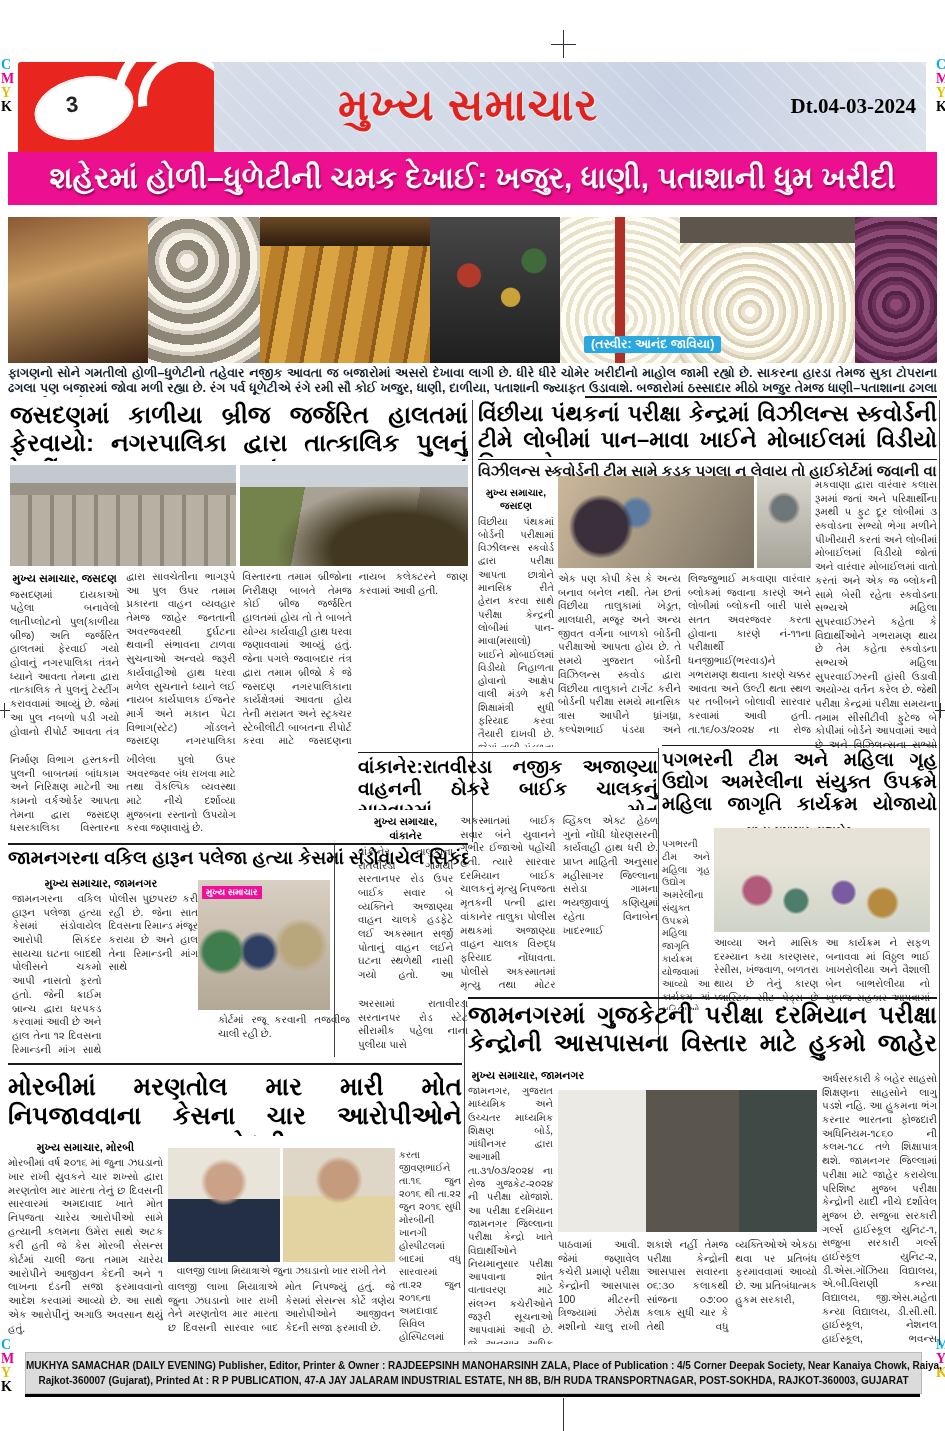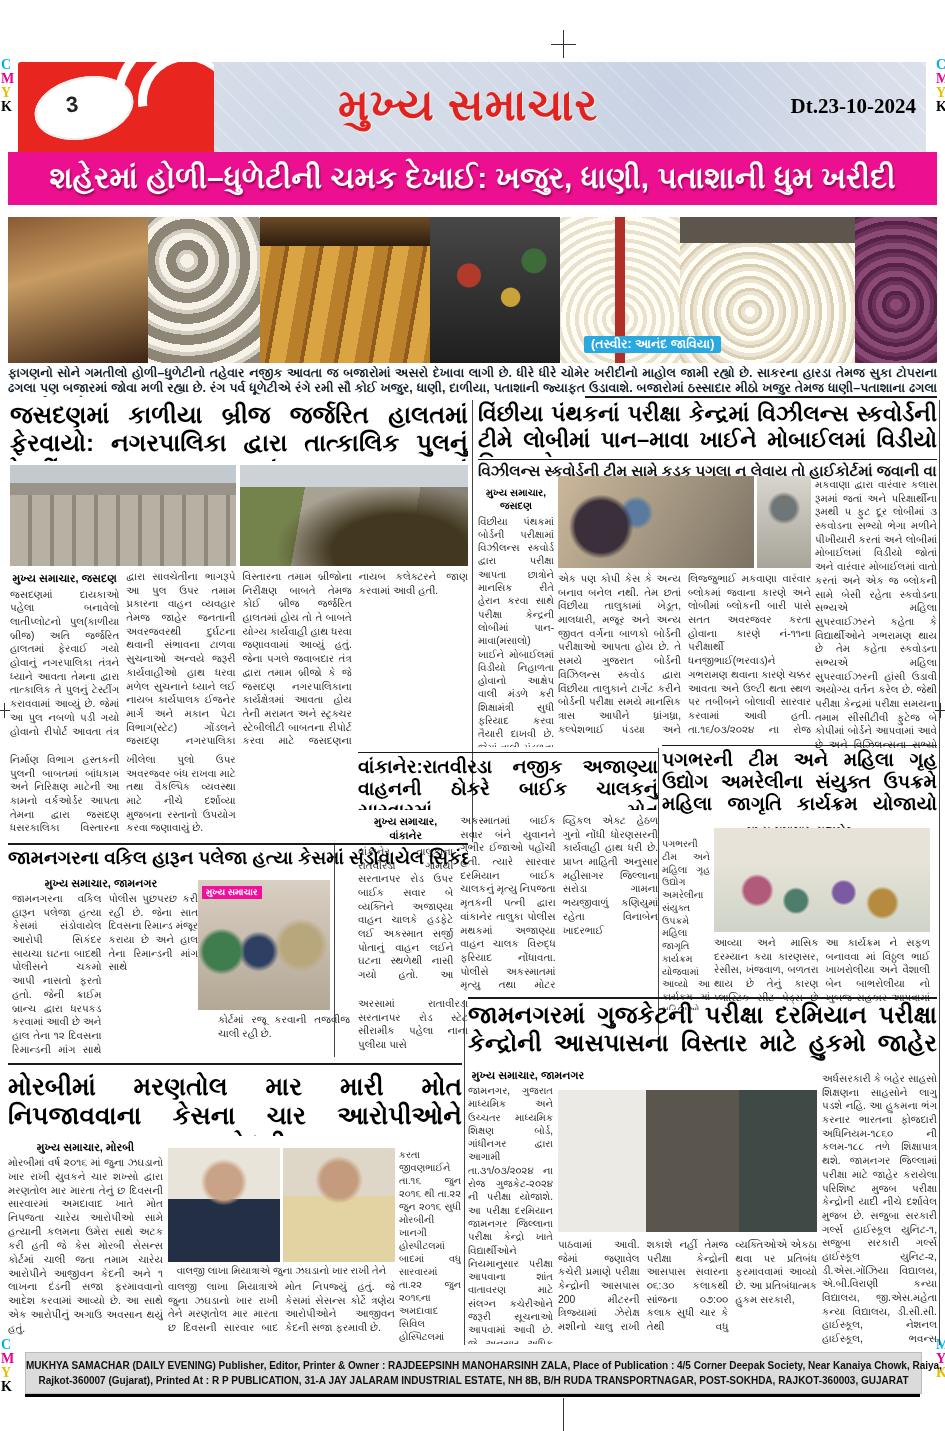--- a/index.html
+++ b/index.html
@@ -107,7 +107,7 @@
       <div class="arc" style="left:120px;top:-10px;width:80px;height:80px;"></div>
     </div>
     <div class="abs mast-title" style="left:320px;top:18px;">મુખ્ય સમાચાર</div>
-    <div class="abs mast-date" style="right:10px;top:32px;">Dt.23-10-2024</div>
+    <div class="abs mast-date" style="right:10px;top:32px;">Dt.04-03-2024</div>
   </div>
   <div class="abs" style="left:18px;top:156px;width:908px;height:4px;background:#e31e24;"></div>
 

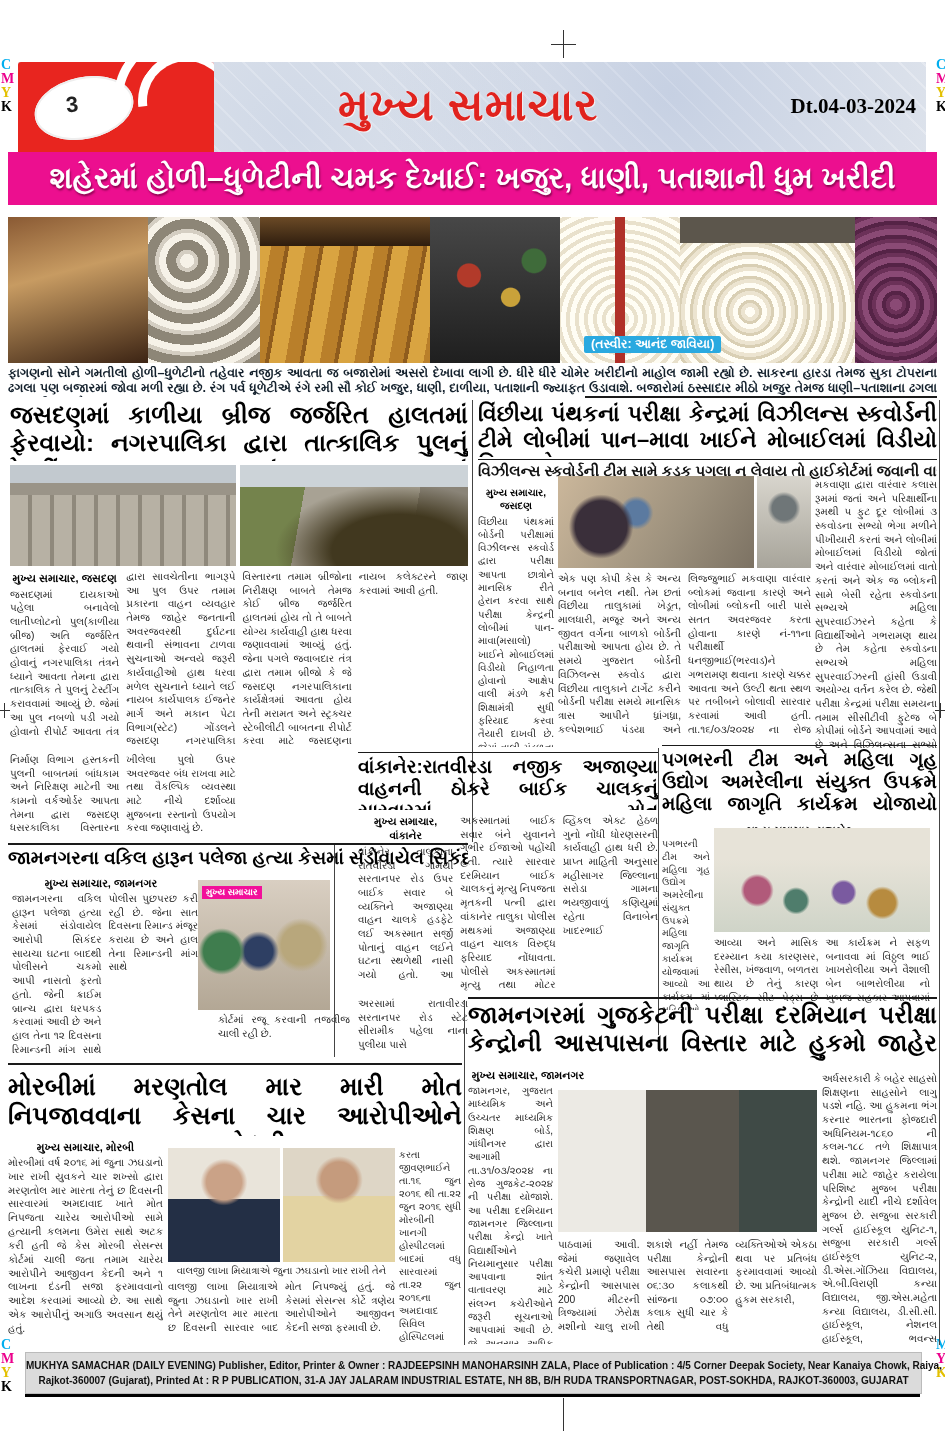--- a/index.html
+++ b/index.html
@@ -220,7 +220,7 @@
   </div>
   <div class="photo ph-meeting" style="left:558px;top:1090px;width:259px;height:142px;"></div>
   <div class="abs body-txt cols-3" style="left:558px;top:1238px;width:259px;height:106px;">
-    <span>પાઠવામાં આવી. જેમાં જણાવેલ કચેરી પ્રમાણે પરીક્ષા કેન્દ્રોની આસપાસ 200 મીટરની ત્રિજ્યામાં ઝેરોક્ષ મશીનો ચાલુ રાખી શકાશે નહીં તેમજ પરીક્ષા કેન્દ્રોની આસપાસ સવારના ૦૬:૩૦ કલાકથી સાંજના ૦૭:૦૦ કલાક સુધી ચાર કે તેથી વધુ વ્યક્તિઓએ એકઠા થવા પર પ્રતિબંધ ફરમાવવામાં આવ્યો છે. આ પ્રતિબંધાત્મક હુકમ સરકારી,</span>
+    <span>પાઠવામાં આવી. જેમાં જણાવેલ કચેરી પ્રમાણે પરીક્ષા કેન્દ્રોની આસપાસ 100 મીટરની ત્રિજ્યામાં ઝેરોક્ષ મશીનો ચાલુ રાખી શકાશે નહીં તેમજ પરીક્ષા કેન્દ્રોની આસપાસ સવારના ૦૬:૩૦ કલાકથી સાંજના ૦૭:૦૦ કલાક સુધી ચાર કે તેથી વધુ વ્યક્તિઓએ એકઠા થવા પર પ્રતિબંધ ફરમાવવામાં આવ્યો છે. આ પ્રતિબંધાત્મક હુકમ સરકારી,</span>
   </div>
   <div class="abs body-txt" style="left:822px;top:1072px;width:115px;height:272px;">
     <span>અર્ધસરકારી કે બહેર સાહસો શિક્ષણના સાહસોને લાગુ પડશે નહિ. આ હુકમના ભંગ કરનાર ભારતના ફોજદારી અધિનિયમ-૧૮૬૦ ની કલમ-૧૮૮ તળે શિક્ષાપાત્ર થશે. જામનગર જિલ્લામાં પરીક્ષા માટે જાહેર કરાયેલા પરિશિષ્ટ મુજબ પરીક્ષા કેન્દ્રોની યાદી નીચે દર્શાવેલ મુજબ છે. સજુબા સરકારી ગર્લ્સ હાઈસ્કૂલ યુનિટ-૧, સજુબા સરકારી ગર્લ્સ હાઈસ્કૂલ યુનિટ-૨, ડી.એસ.ગોંઝિયા વિદ્યાલય, એ.બી.વિરાણી કન્યા વિદ્યાલય, જી.એસ.મહેતા કન્યા વિદ્યાલય, ડી.સી.સી. હાઈસ્કૂલ, નેશનલ હાઈસ્કૂલ, ભવન્સ એ.કે.દોશી વિદ્યાલય, એલ.જી.હરિયા સ્કૂલ યુનિટ-૧, એલ.જી.હરિયા સ્કૂલ યુનિટ-૨, જે.કે.સોંની કન્યા વિદ્યાલય, પ્રણામી હાઈસ્કૂલ અને આર.આર.શાહ હાઈસ્કૂલ..</span>

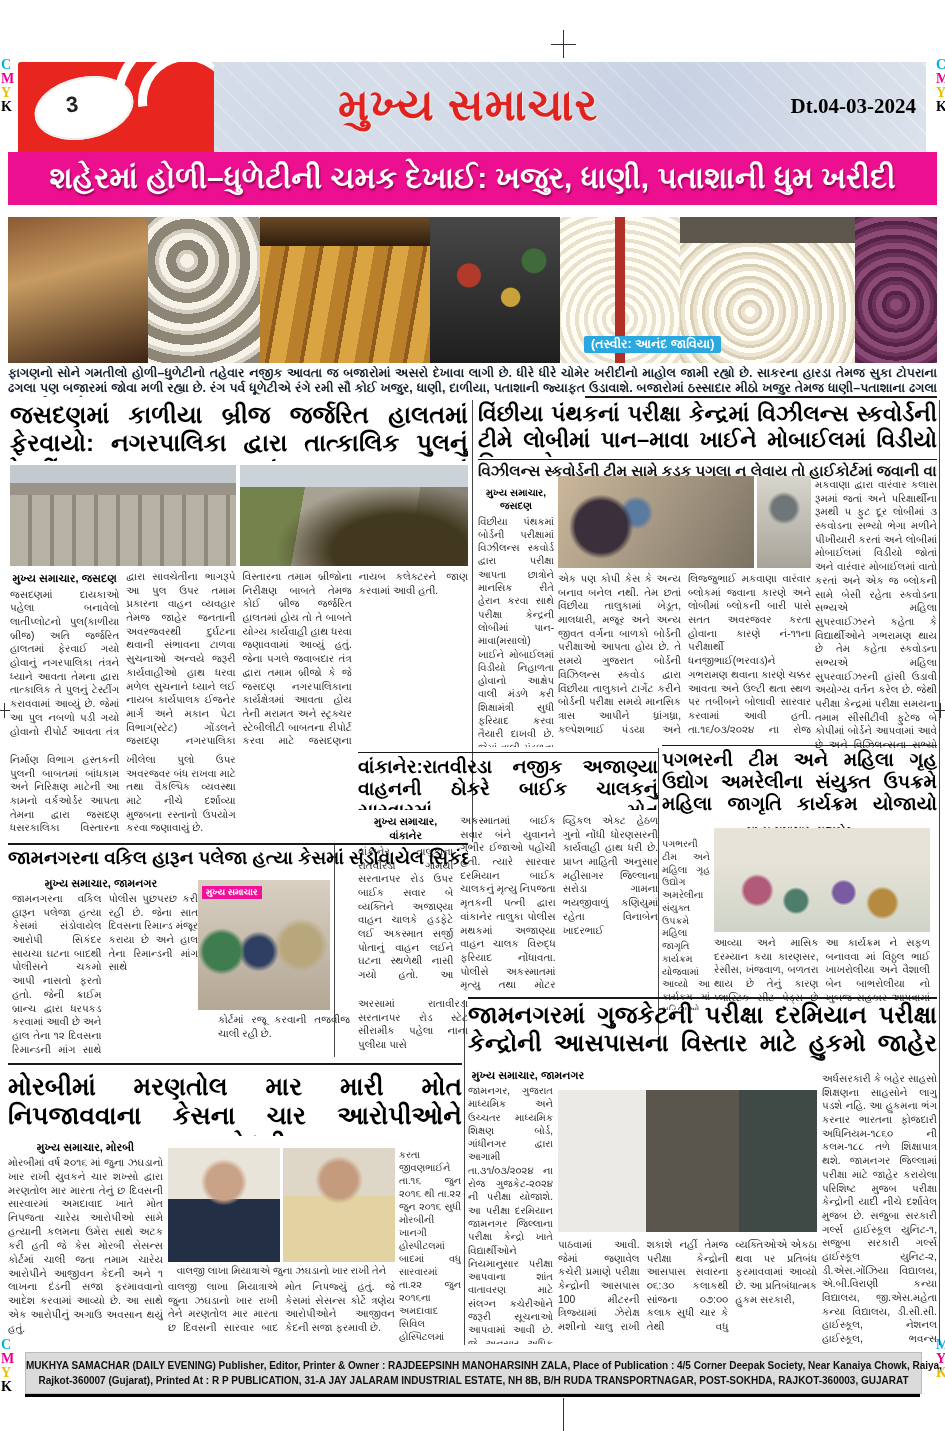--- a/index.html
+++ b/index.html
@@ -228,7 +228,7 @@
 
   <div class="abs footer" style="left:25px;top:1352px;width:895px;height:40px;">
     <div>MUKHYA SAMACHAR (DAILY EVENING)  Publisher, Editor, Printer &amp; Owner : RAJDEEPSINH MANOHARSINH ZALA, Place of Publication : 4/5 Corner Deepak Society, Near Kanaiya Chowk, Raiya, Road,</div>
-    <div>Rajkot-360007 (Gujarat),  Printed At : R P PUBLICATION, 31-A JAY JALARAM INDUSTRIAL ESTATE, NH 8B, B/H RUDA TRANSPORTNAGAR, POST-SOKHDA, RAJKOT-360003, GUJARAT</div>
+    <div>Rajkot-360007 (Gujarat),  Printed At : R P PUBLICATION, 47-A JAY JALARAM INDUSTRIAL ESTATE, NH 8B, B/H RUDA TRANSPORTNAGAR, POST-SOKHDA, RAJKOT-360003, GUJARAT</div>
   </div>
   <div class="abs" style="left:25px;top:1394px;width:895px;height:3px;background:#000;"></div>
 

